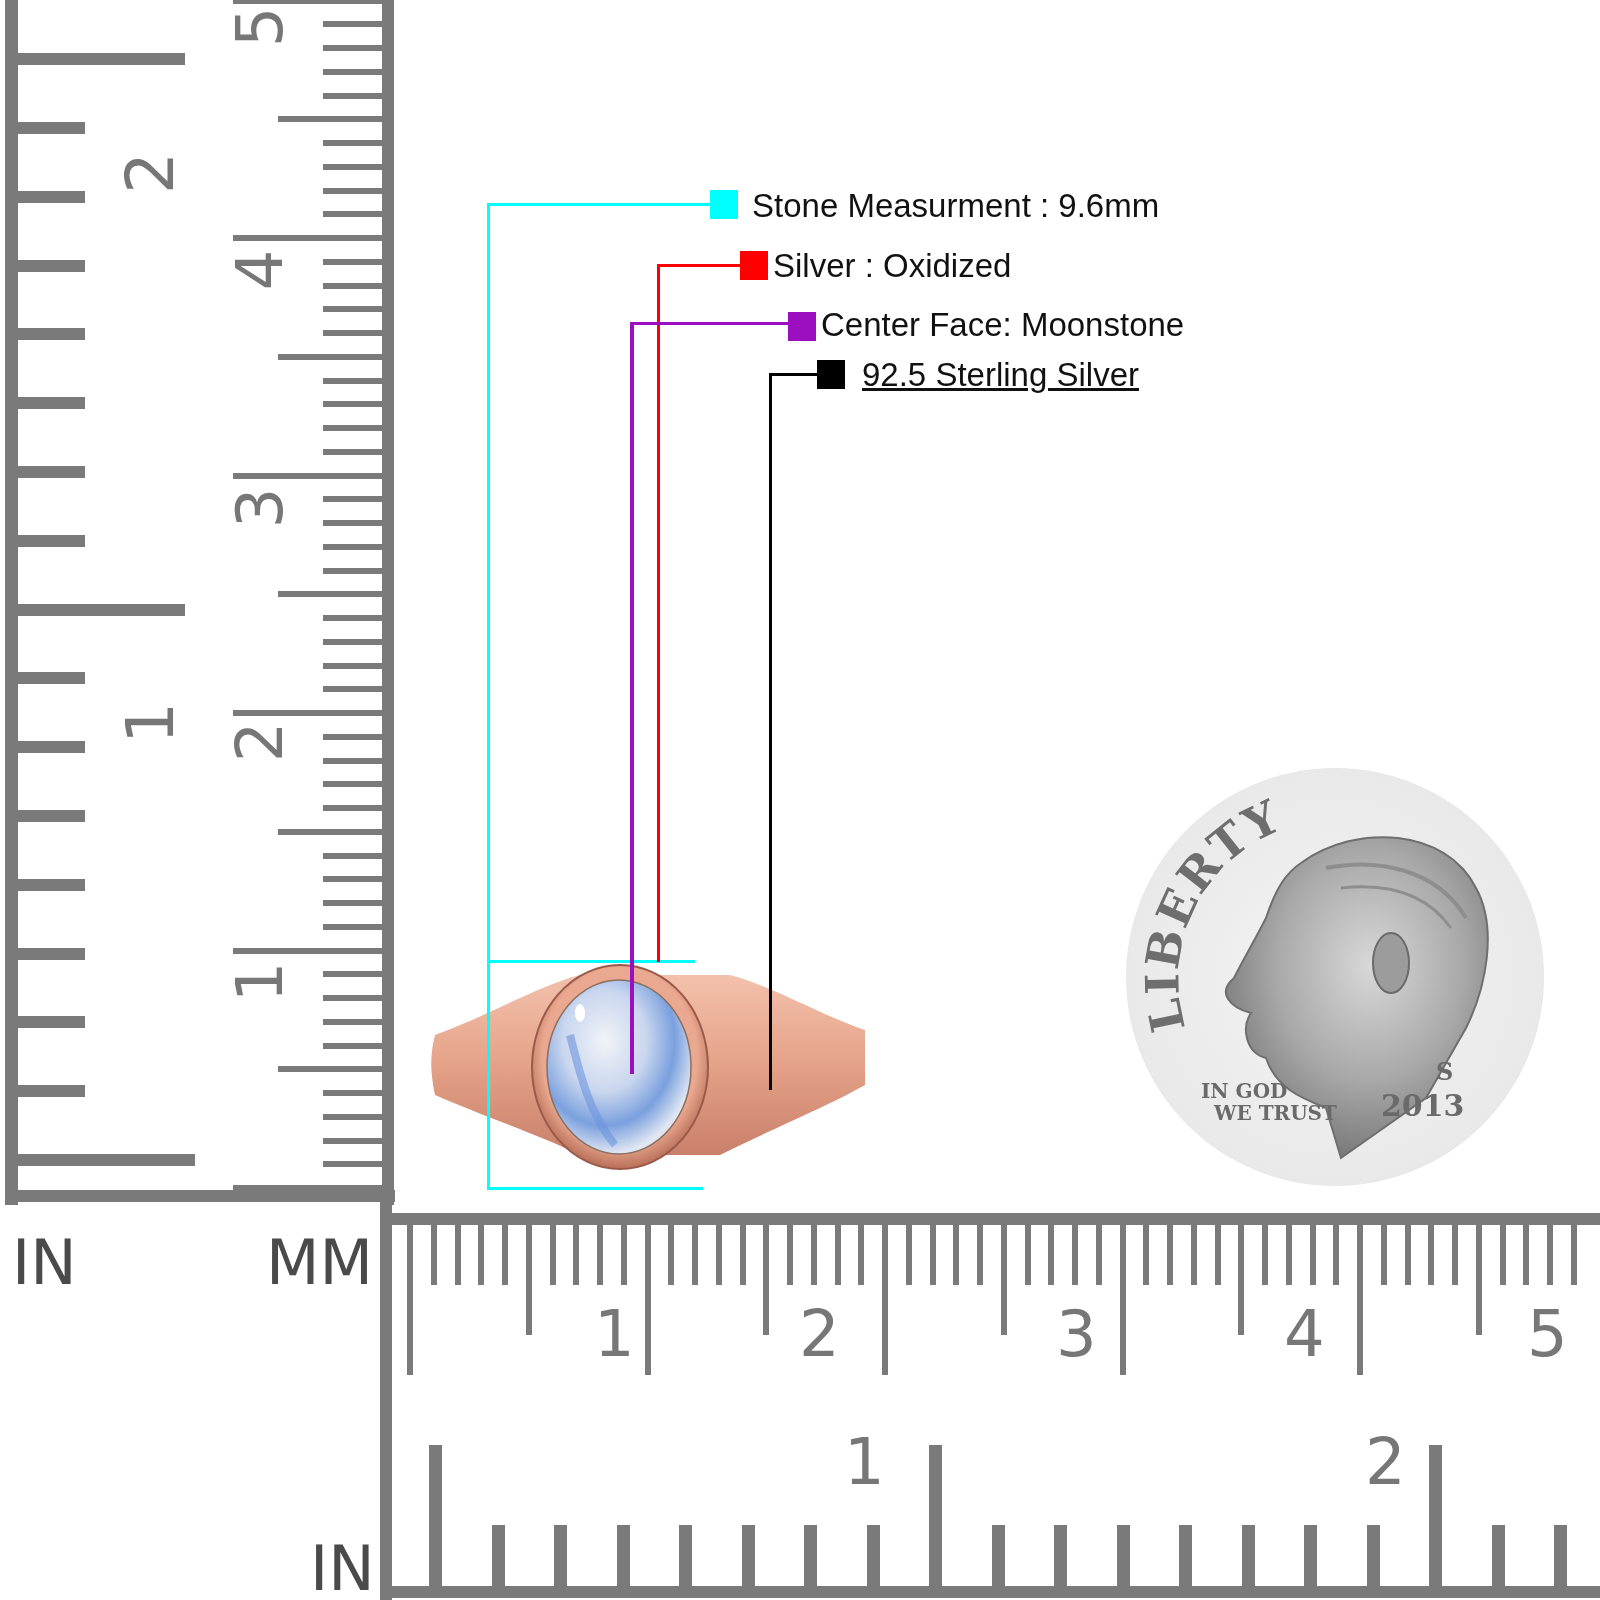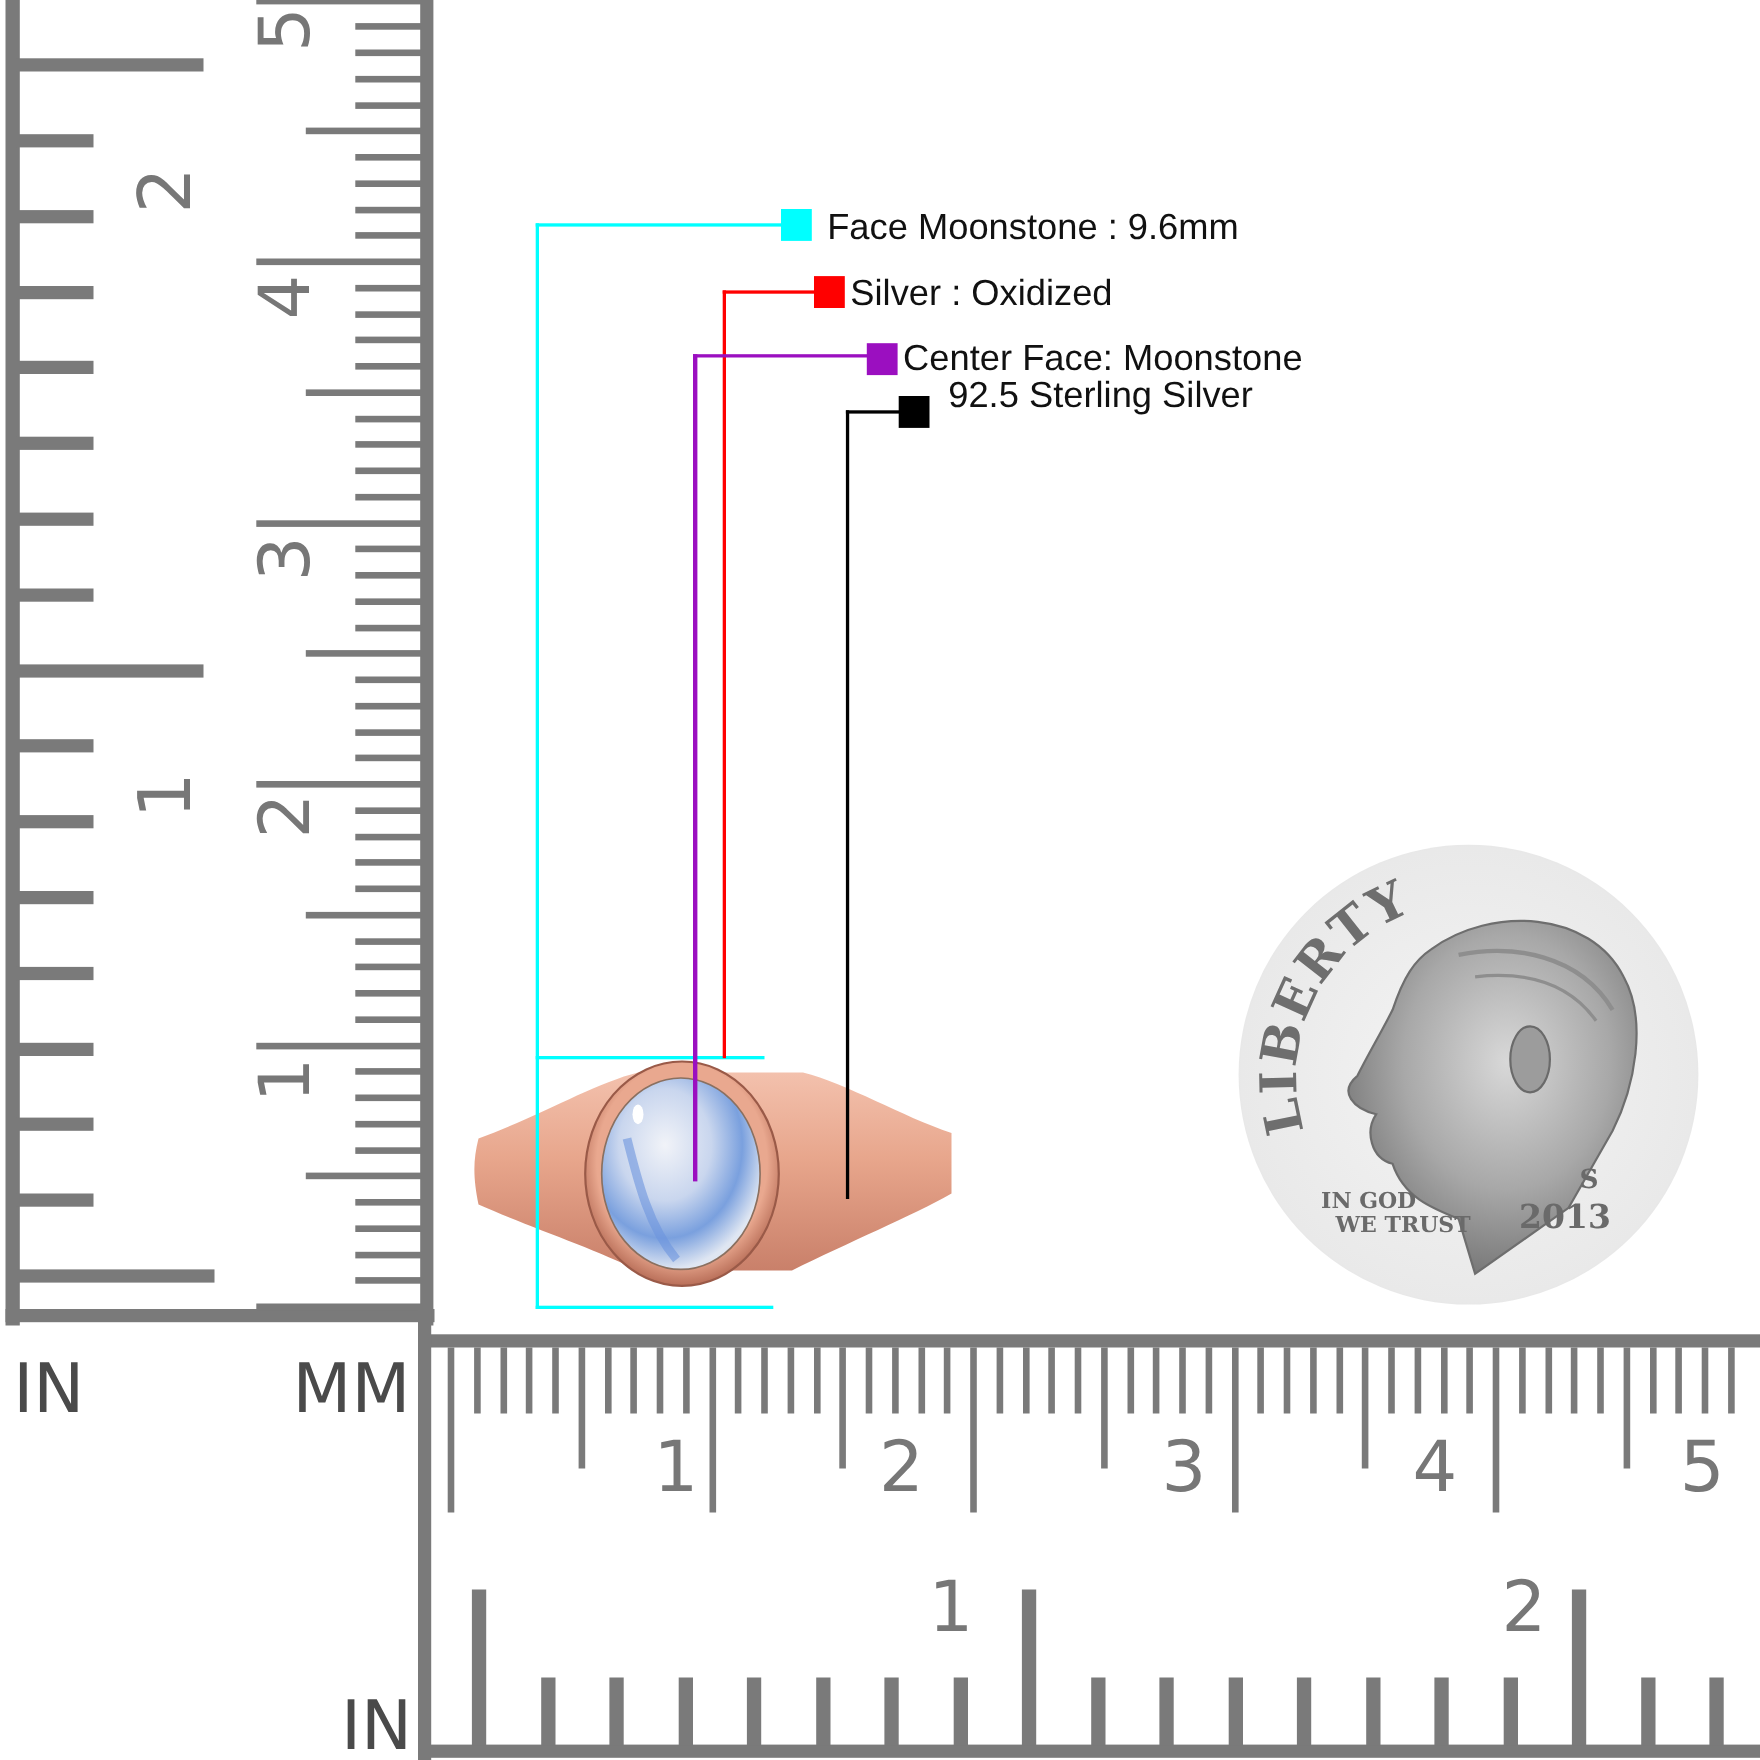--- a/index.html
+++ b/index.html
@@ -252,7 +252,7 @@
 <div class="line" style="left:487px;top:960px;width:208px;height:3px;background:#00FFFF;"></div>
 <div class="line" style="left:487px;top:1187px;width:216px;height:3px;background:#00FFFF;"></div>
 <div class="marker" style="left:710px;top:190px;background:#00FFFF;"></div>
-<div class="callout-label" style="left:752px;top:189px;">Face Moonstone : 9.6mm</div>
+<div class="callout-label" style="left:752px;top:189px;">Stone Measurment : 9.6mm</div>
 
 <div class="line" style="left:657px;top:264px;width:3px;height:698px;background:#FF0000;"></div>
 <div class="line" style="left:657px;top:264px;width:84px;height:3px;background:#FF0000;"></div>

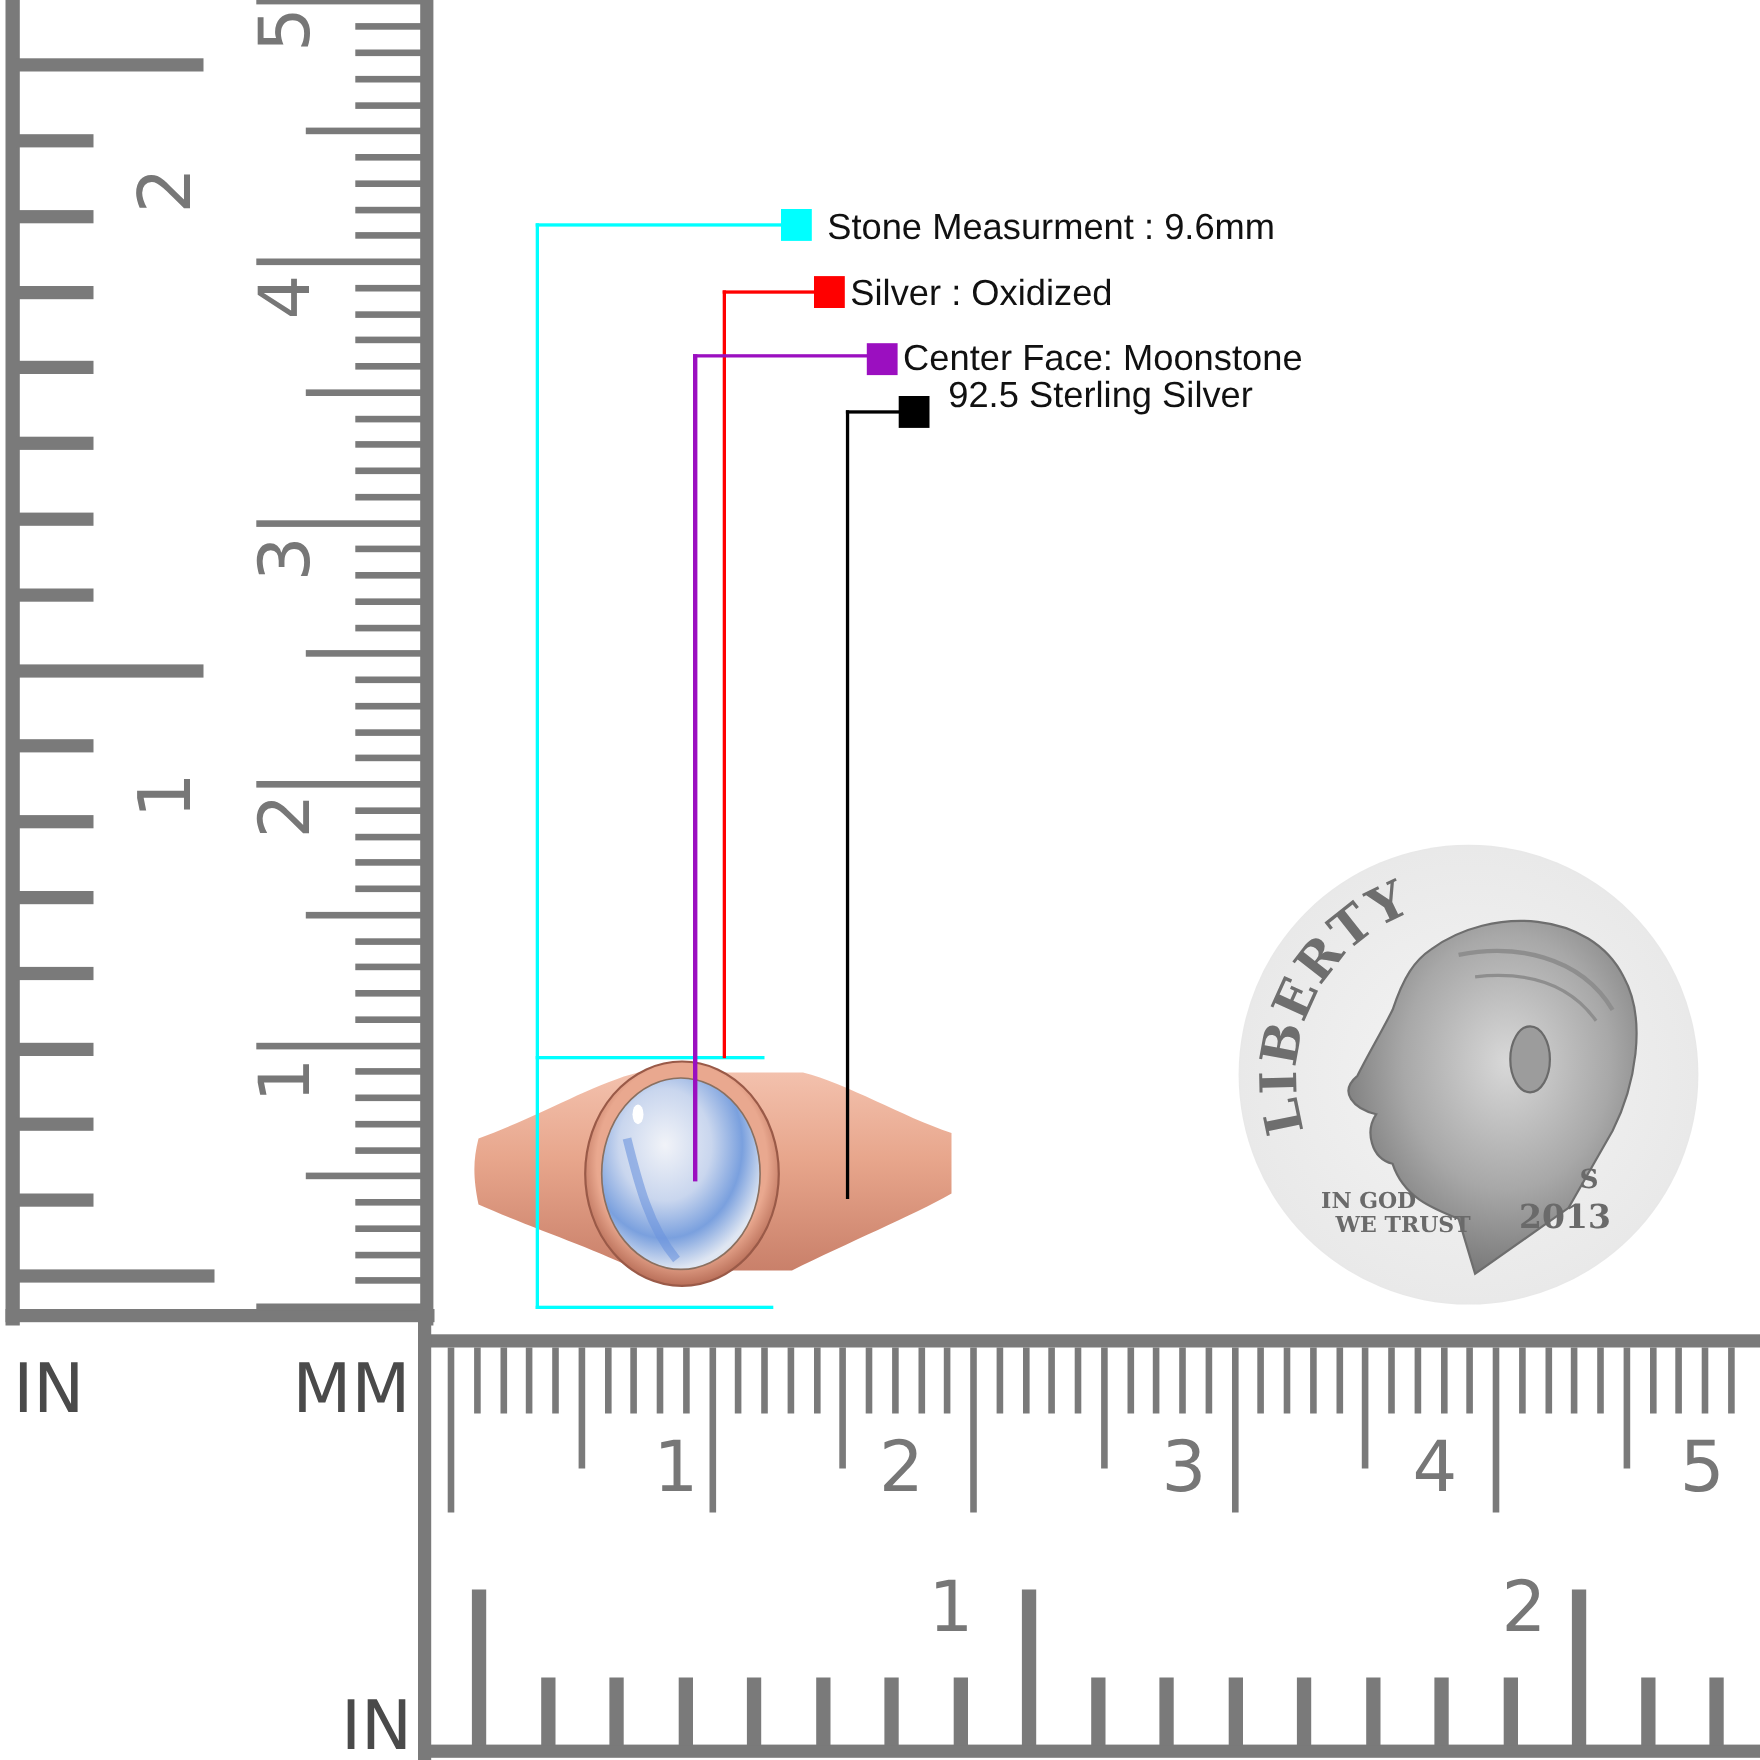--- a/index.html
+++ b/index.html
@@ -267,6 +267,6 @@
 <div class="line" style="left:769px;top:373px;width:3px;height:717px;background:#000;"></div>
 <div class="line" style="left:769px;top:373px;width:50px;height:3px;background:#000;"></div>
 <div class="marker" style="left:817px;top:360px;background:#000;"></div>
-<div class="callout-label" style="left:862px;top:342px;">92.5 Sterling Silver</div>
+<div class="callout-label" style="left:862px;top:358px;text-decoration:underline;">92.5 Sterling Silver</div>
 
 </body></html>

